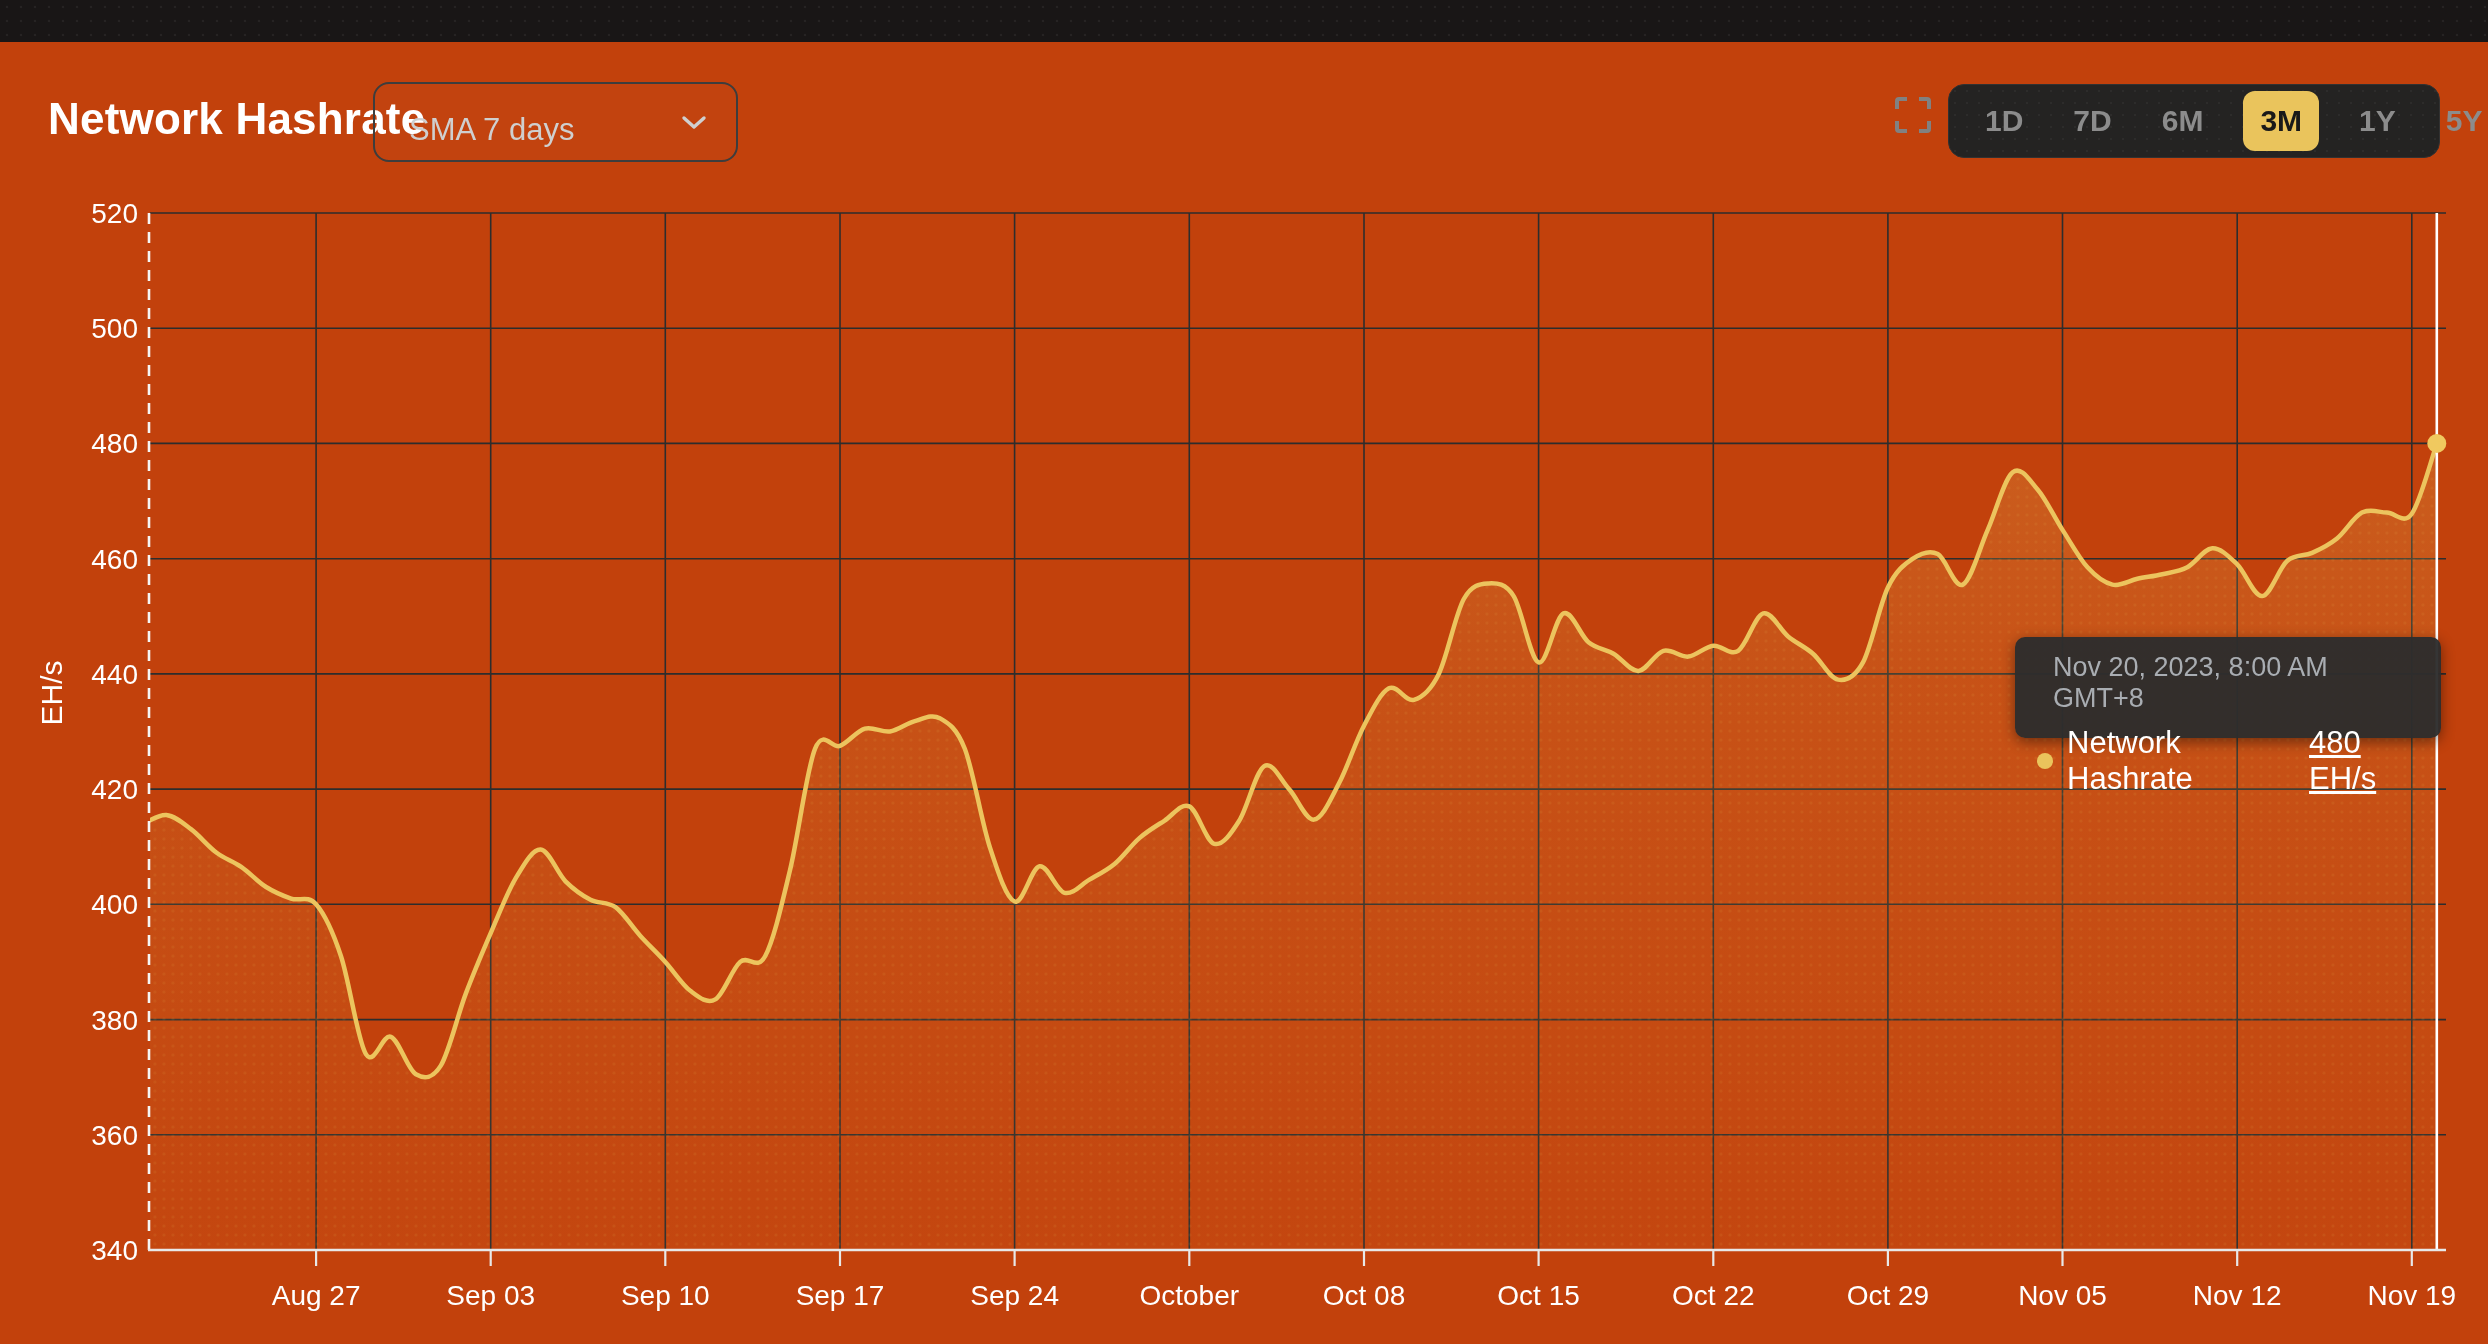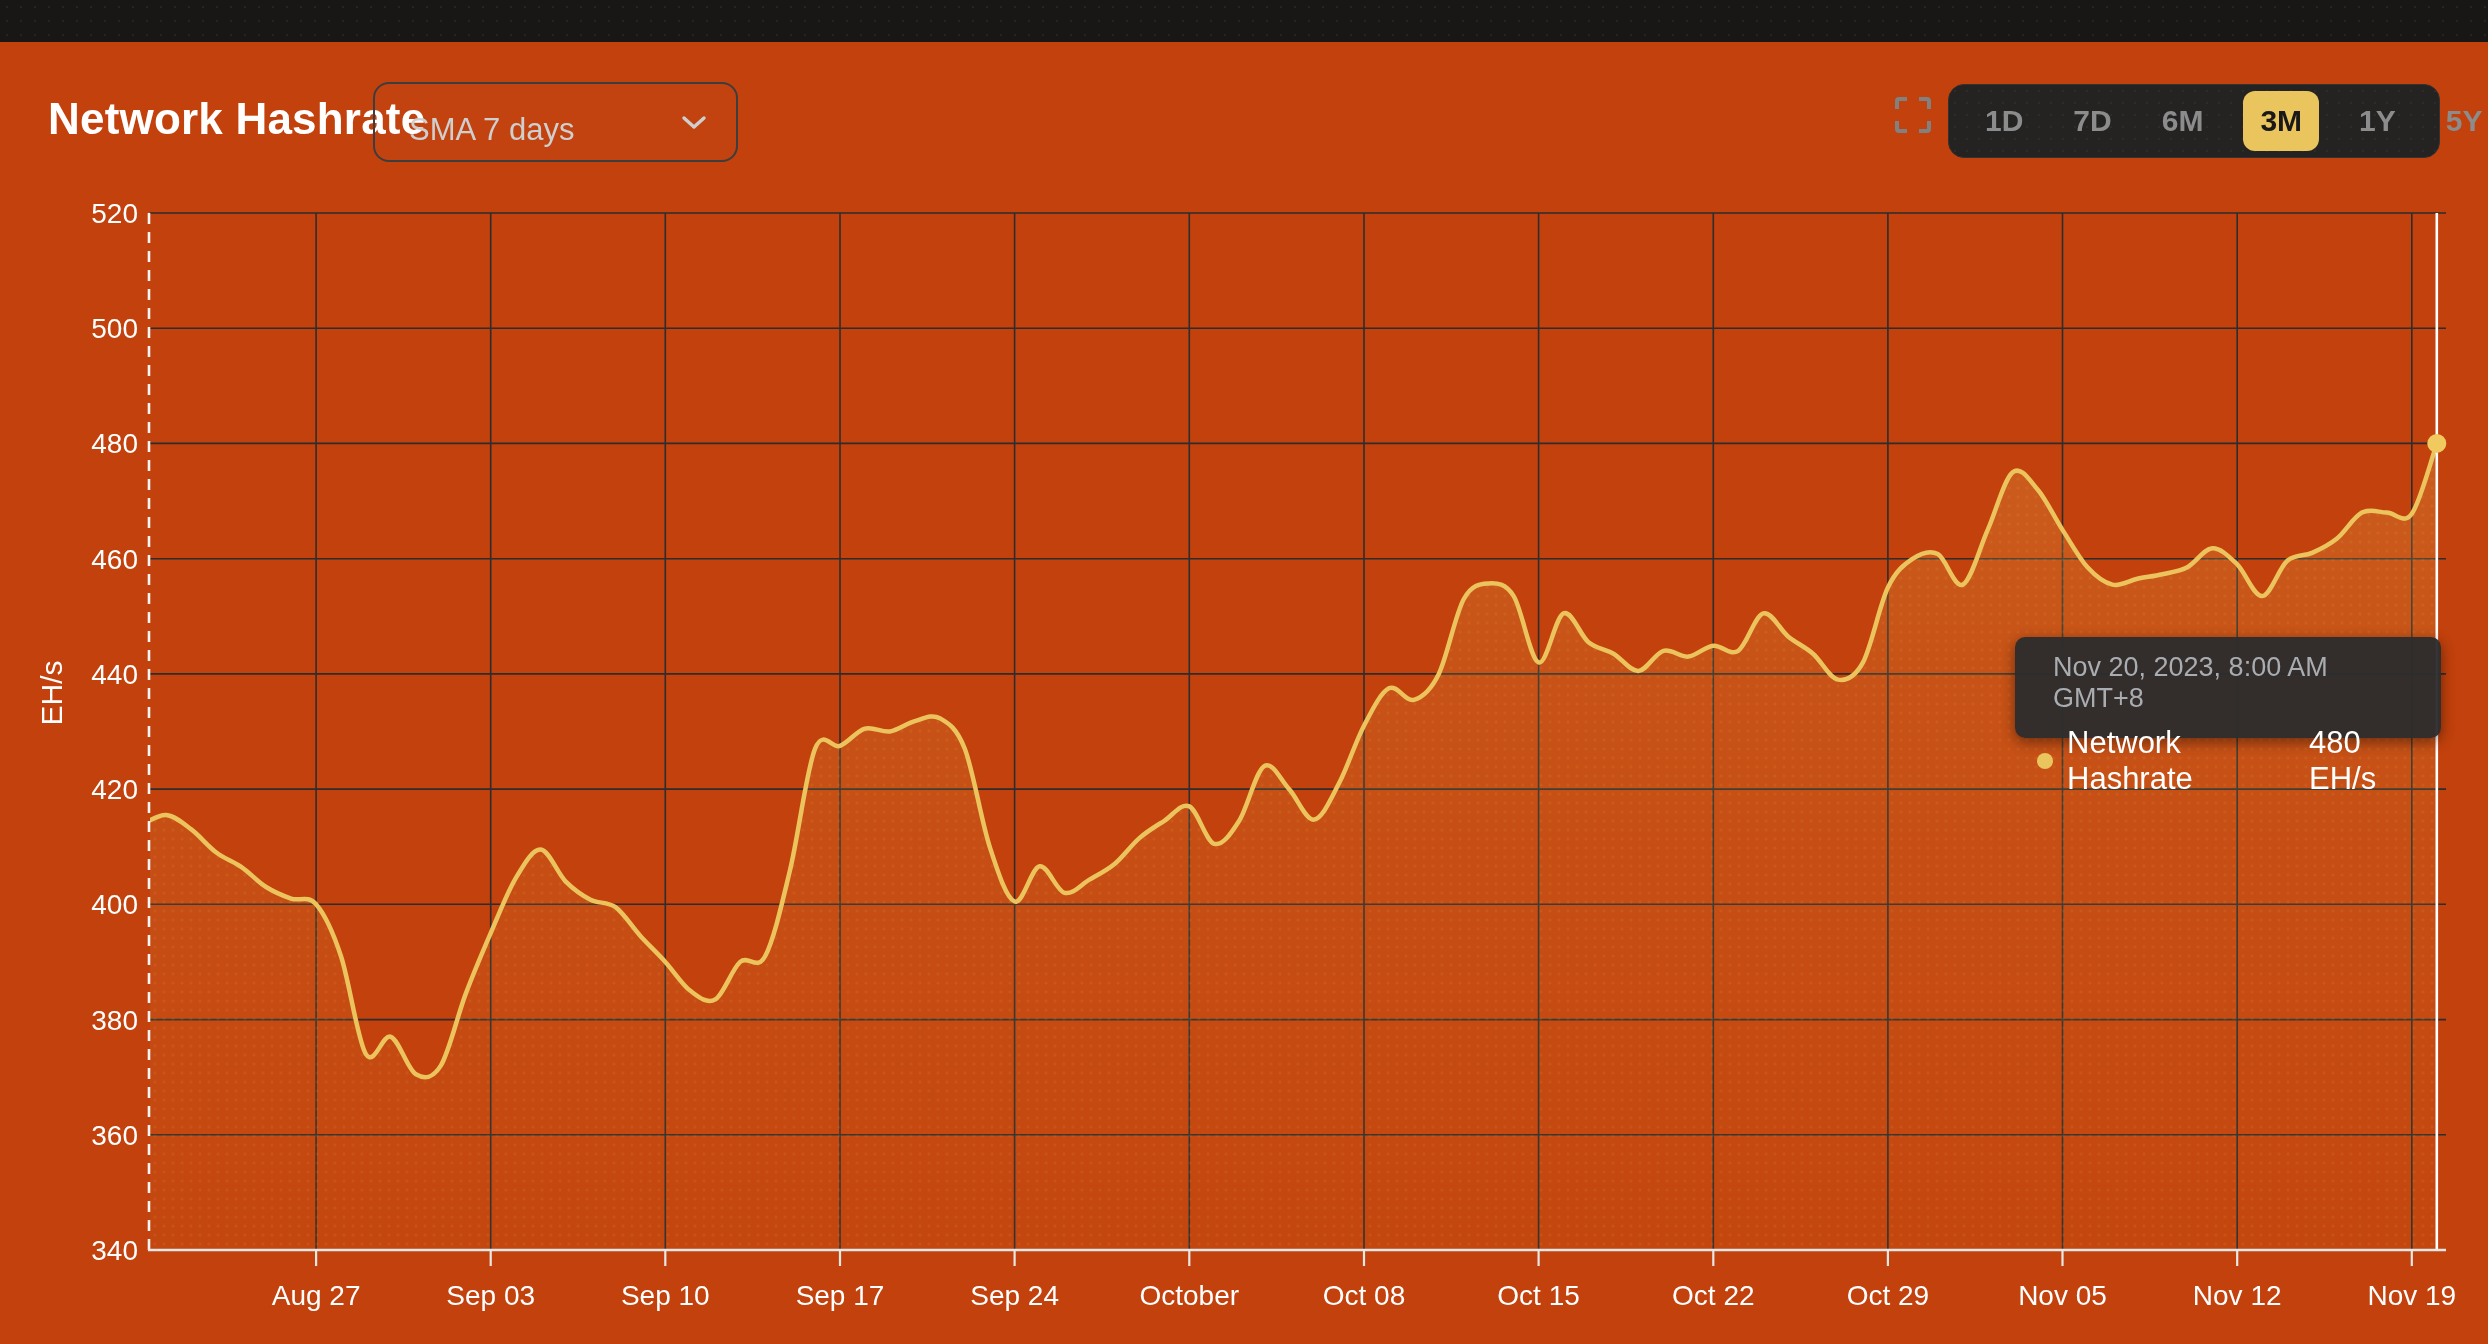--- a/index.html
+++ b/index.html
@@ -28,7 +28,7 @@
   .tooltip .tdate{font-size:27px;color:#a9adb2;margin-left:16px;}
   .tooltip .trow{margin-top:11px;display:flex;align-items:center;font-size:31px;color:#ffffff;font-weight:500;}
   .tooltip .dot{width:16px;height:16px;border-radius:50%;background:#EAC45C;margin-right:14px;flex:0 0 auto;}
-  .tooltip .tval{margin-left:28px;}
+  .tooltip .tval{margin-left:28px;text-decoration:underline;}
 </style>
 </head>
 <body>

